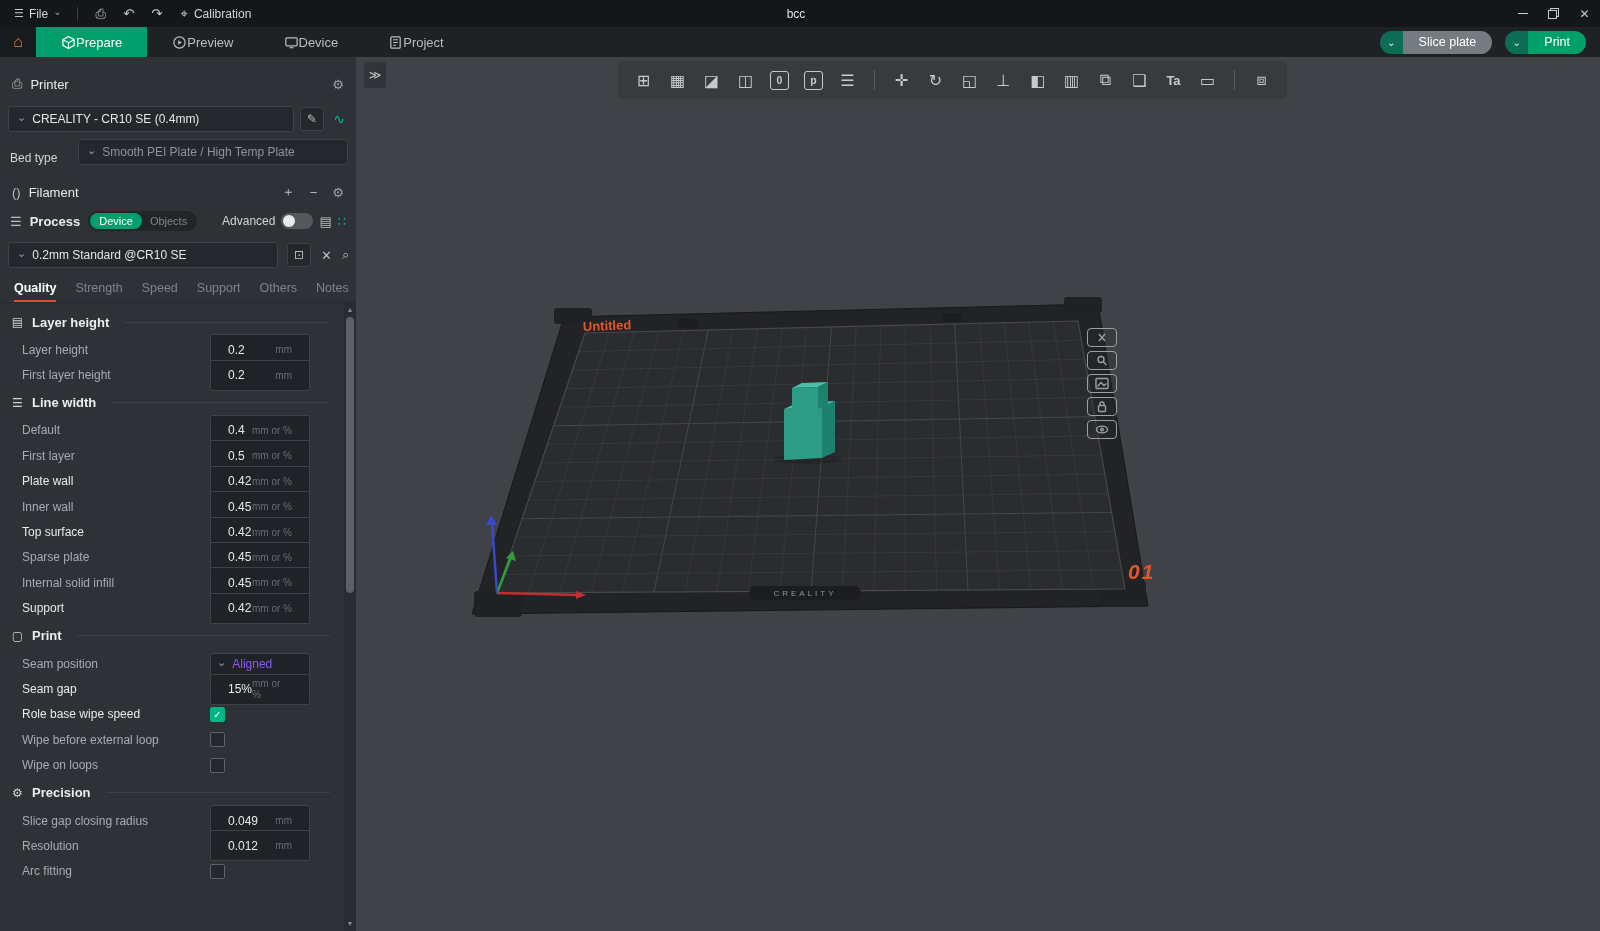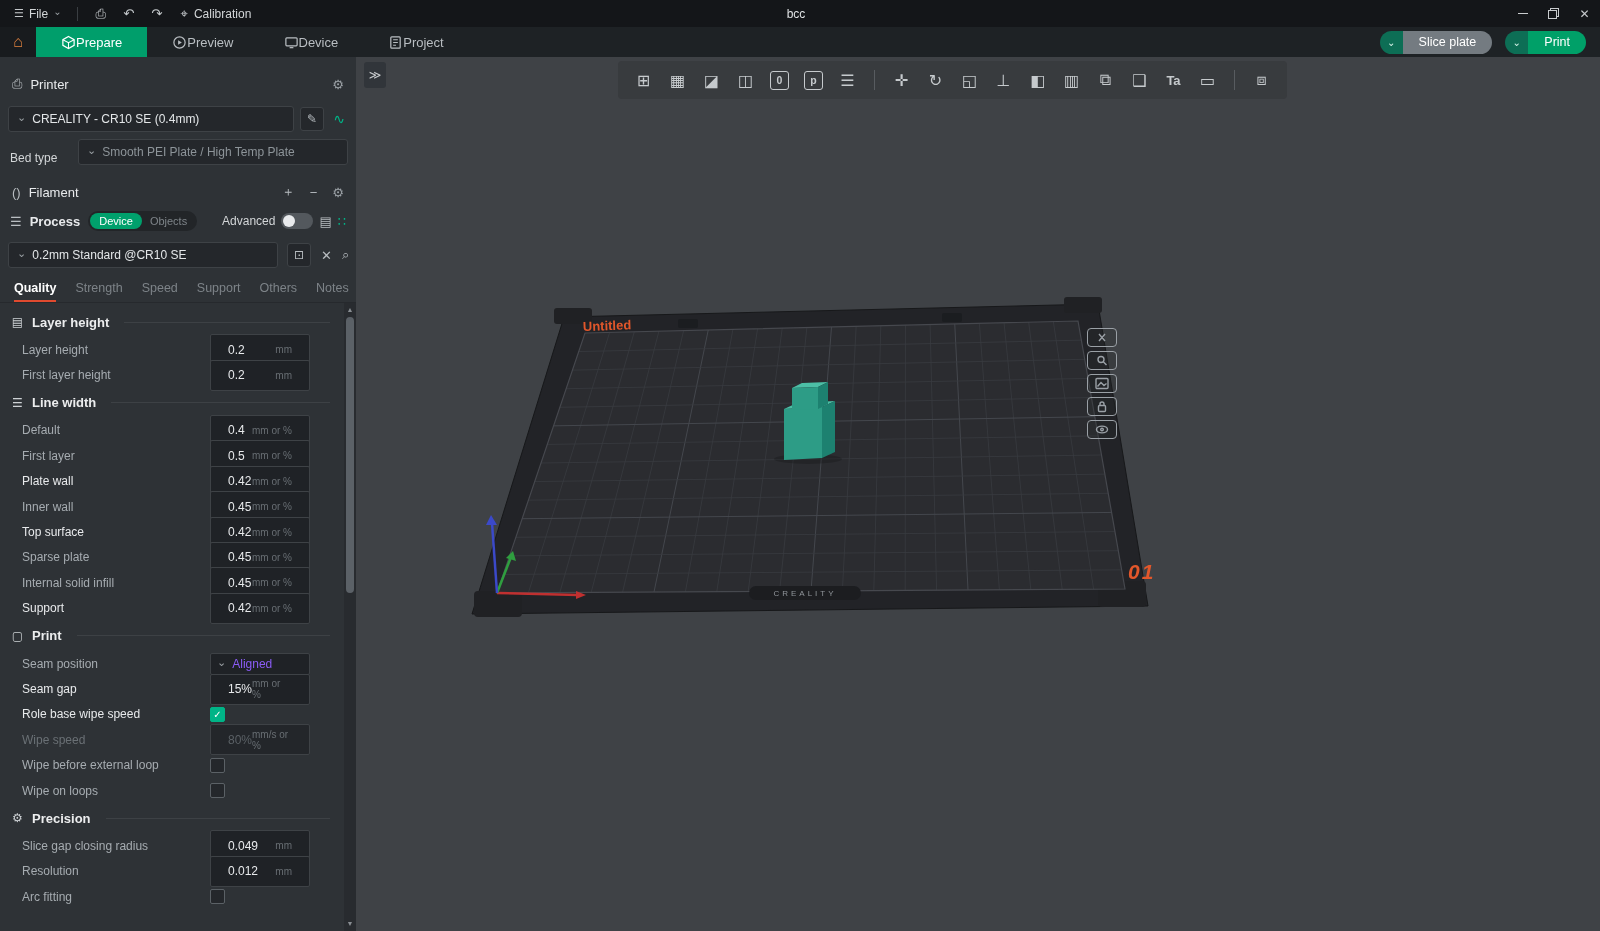--- a/index.html
+++ b/index.html
@@ -410,13 +410,6 @@
               <span class="p-label em">Role base wipe speed</span>
               <div class="p-ctl">
                 <span class="p-check on">✓</span>
-              </div>
-            </div>
-            <div class="param-row">
-              <span class="p-label dis">Wipe speed</span>
-              <div class="p-ctl p-input dis">
-                <span class="val">80%</span>
-                <span class="unit">mm/s or %</span>
               </div>
             </div>
             <div class="param-row">

